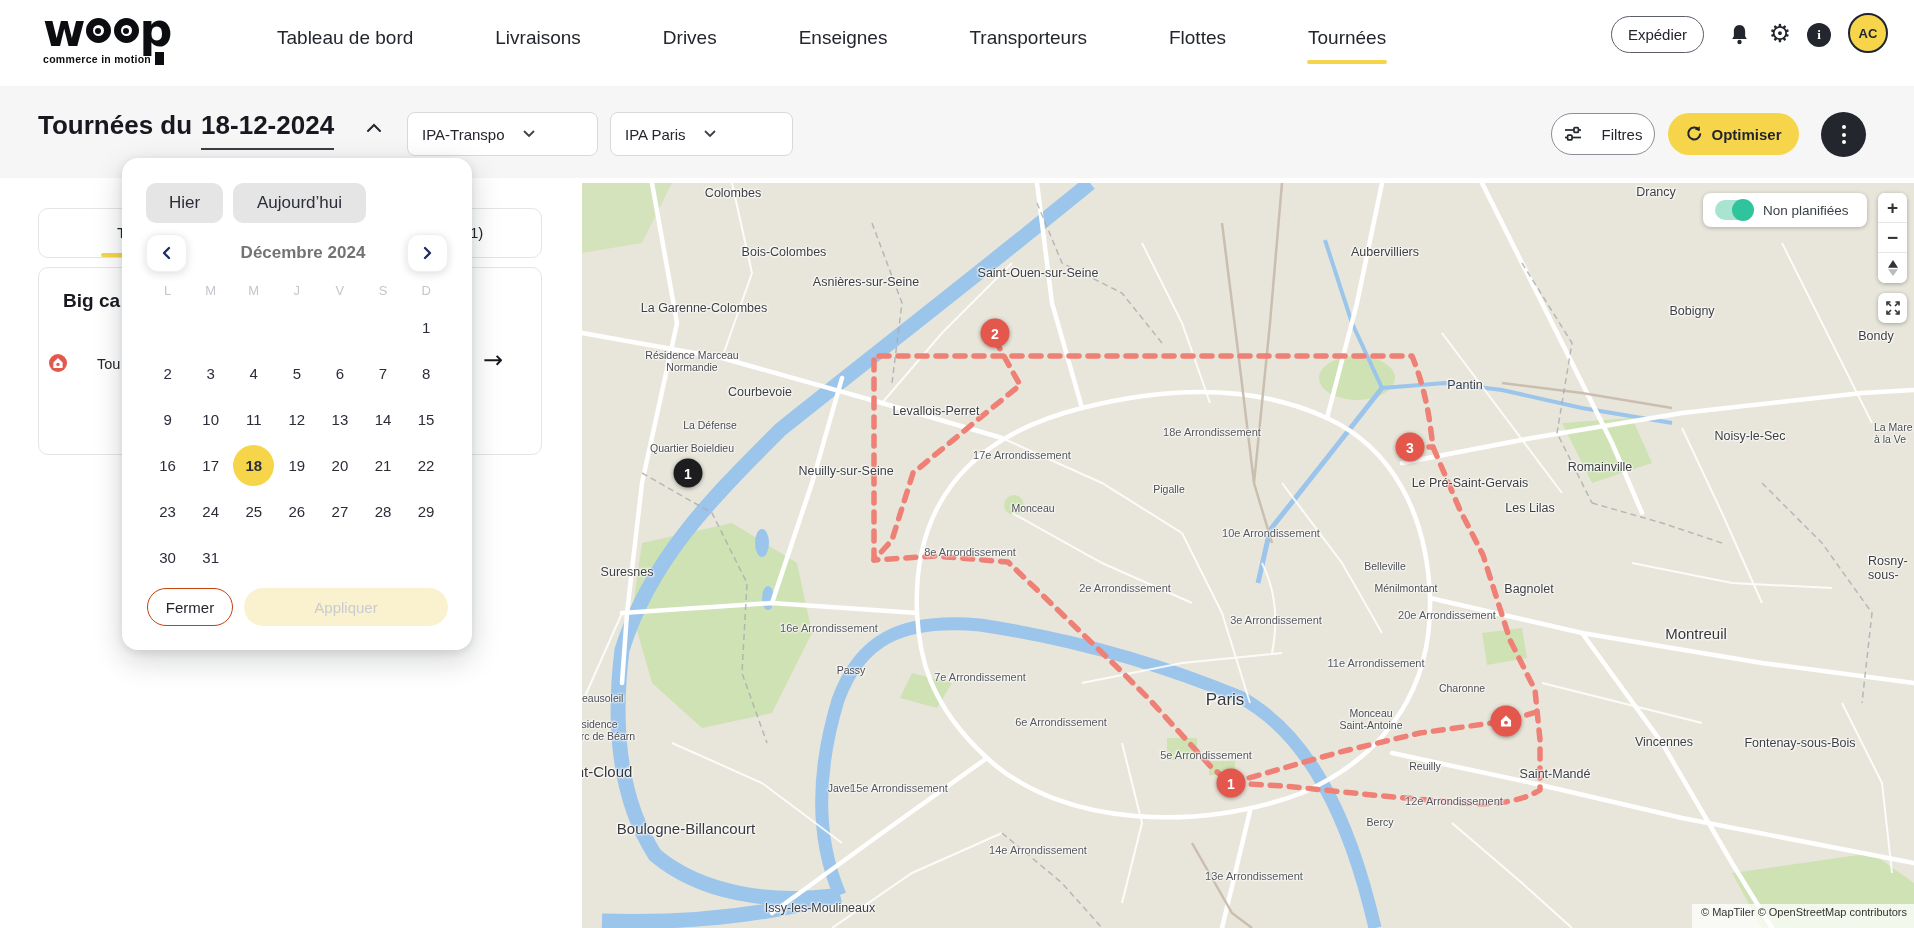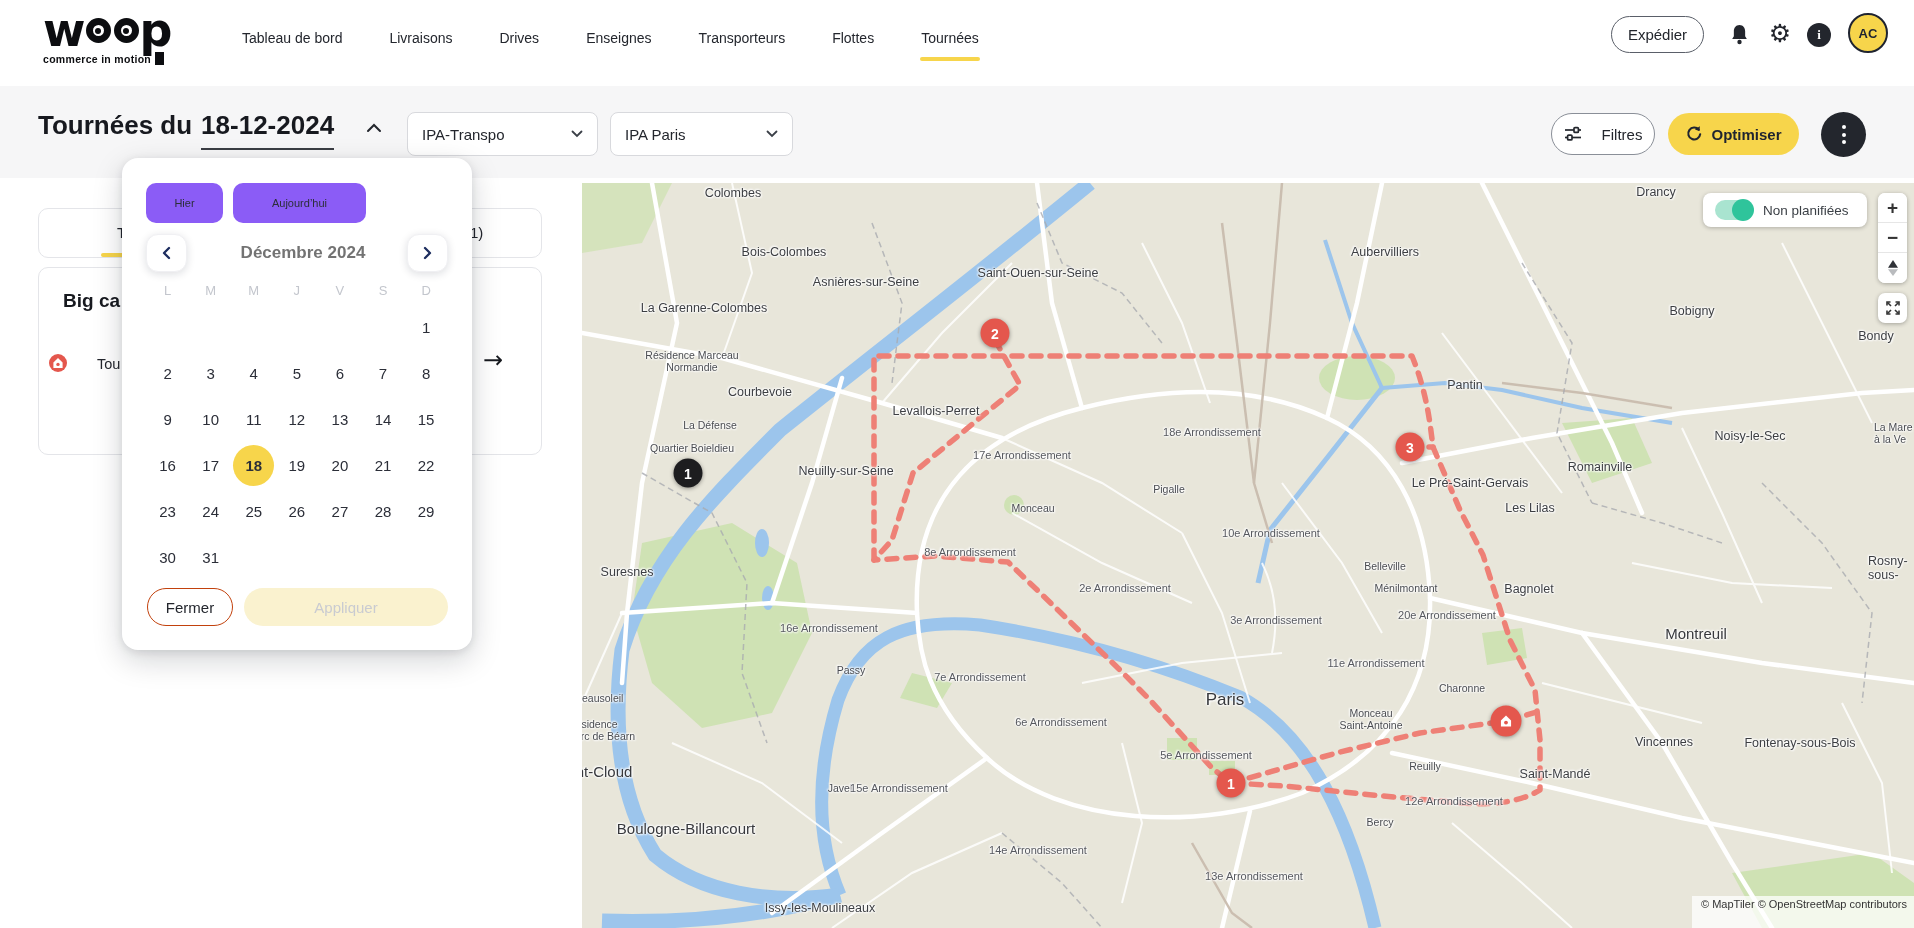--- a/index.html
+++ b/index.html
@@ -20,7 +20,7 @@
   .tagline::after { content:""; width:9px; height:13px; background:#0c0d10; display:inline-block; }
 
   .main-nav { position:absolute; left:242px; top:0; height:76px; display:flex; align-items:center; gap:47px; }
-  .nav-item { font-size:14px; color:#23262d; position:relative; white-space:nowrap; cursor:pointer; }
+  .nav-item { font-size:19px; color:#23262d; position:relative; white-space:nowrap; cursor:pointer;margin-left:35px; }
   .nav-item.active::after { content:""; position:absolute; left:-1px; right:-1px; bottom:-15px; height:4px;
                             background:#F7D54B; border-radius:2px; }
 

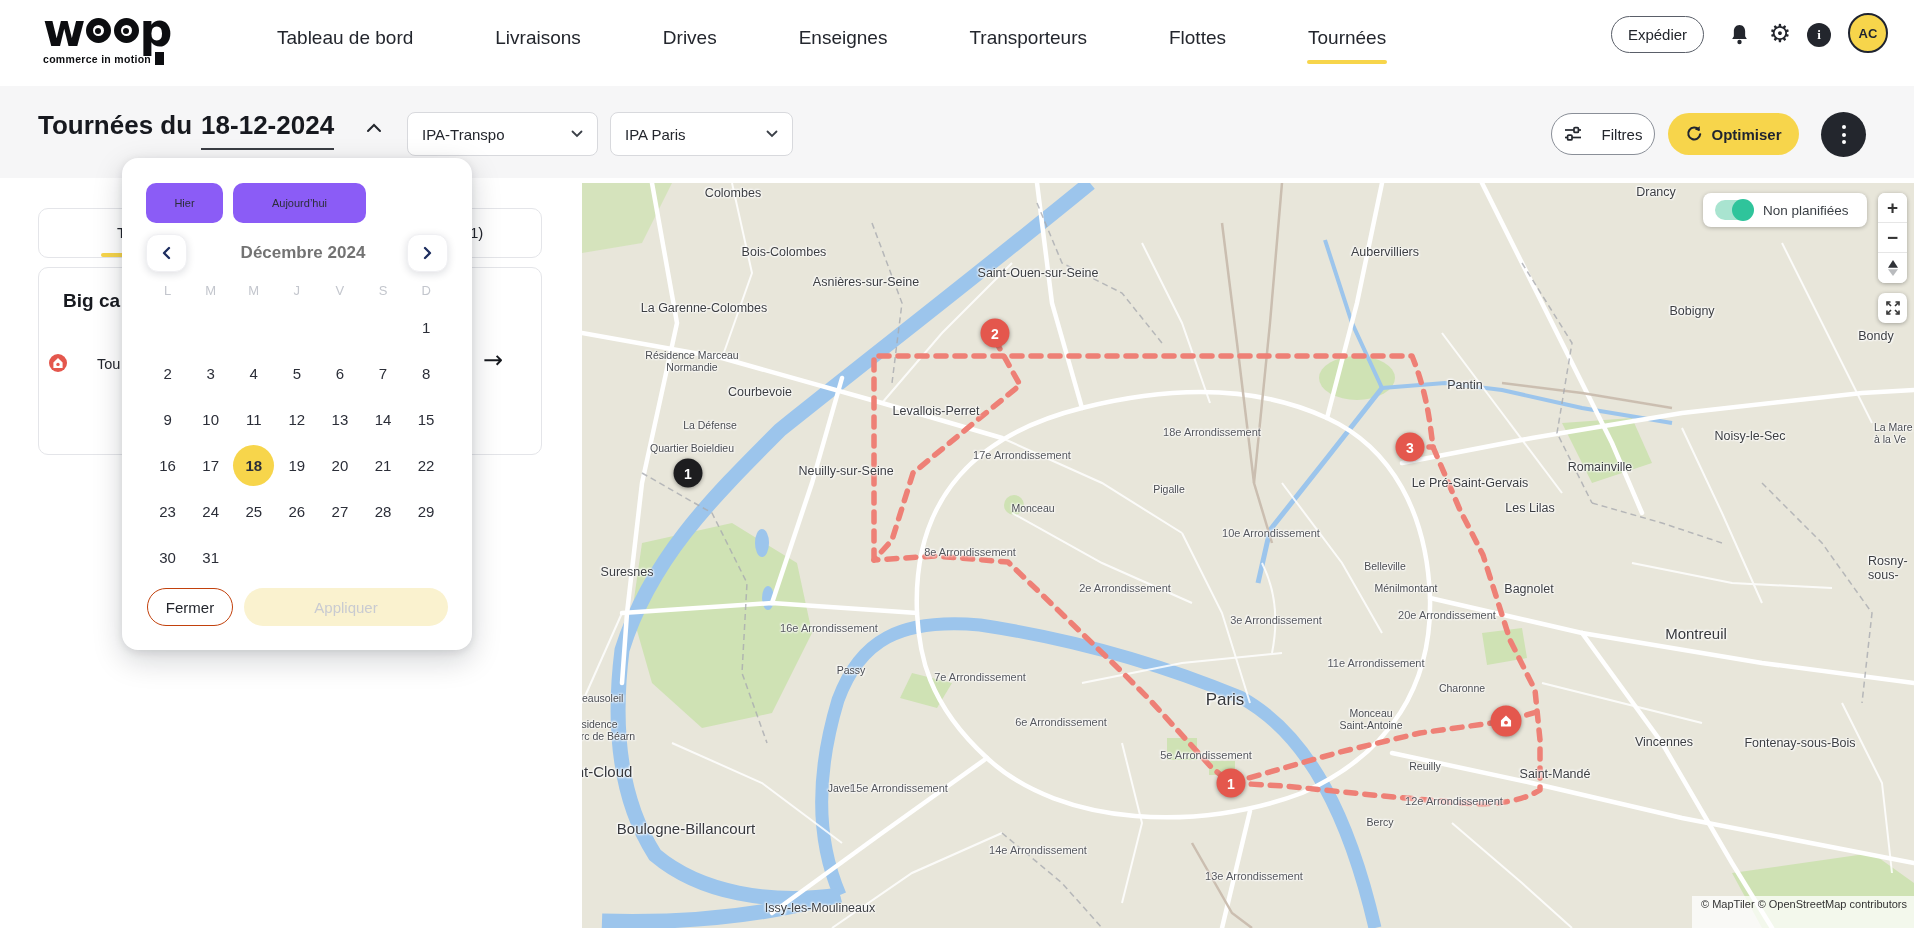--- a/index.html
+++ b/index.html
@@ -43,7 +43,7 @@
   .date-val { border-bottom:2px solid #3a3d44; padding-bottom:7px; cursor:pointer; }
   .title-caret { position:absolute; left:366px; top:33px; cursor:pointer; }
   .fake-select { position:absolute; top:26px; height:44px; background:#fff; border:1px solid #d8d9dd; border-radius:8px;
-                 display:flex; align-items:center; justify-content:space-between; padding:0 14px; font-size:15px;
+                 display:flex; align-items:center; padding:0 14px; font-size:15px;
                  color:#23262d; cursor:pointer;gap:18px; }
   .sel1 { left:407px; width:191px; } .sel2 { left:610px; width:183px; }
   .filtres { left:1551px; top:27px; width:104px; height:42px; border-radius:21px; border-color:#8a8f98; gap:20px; }

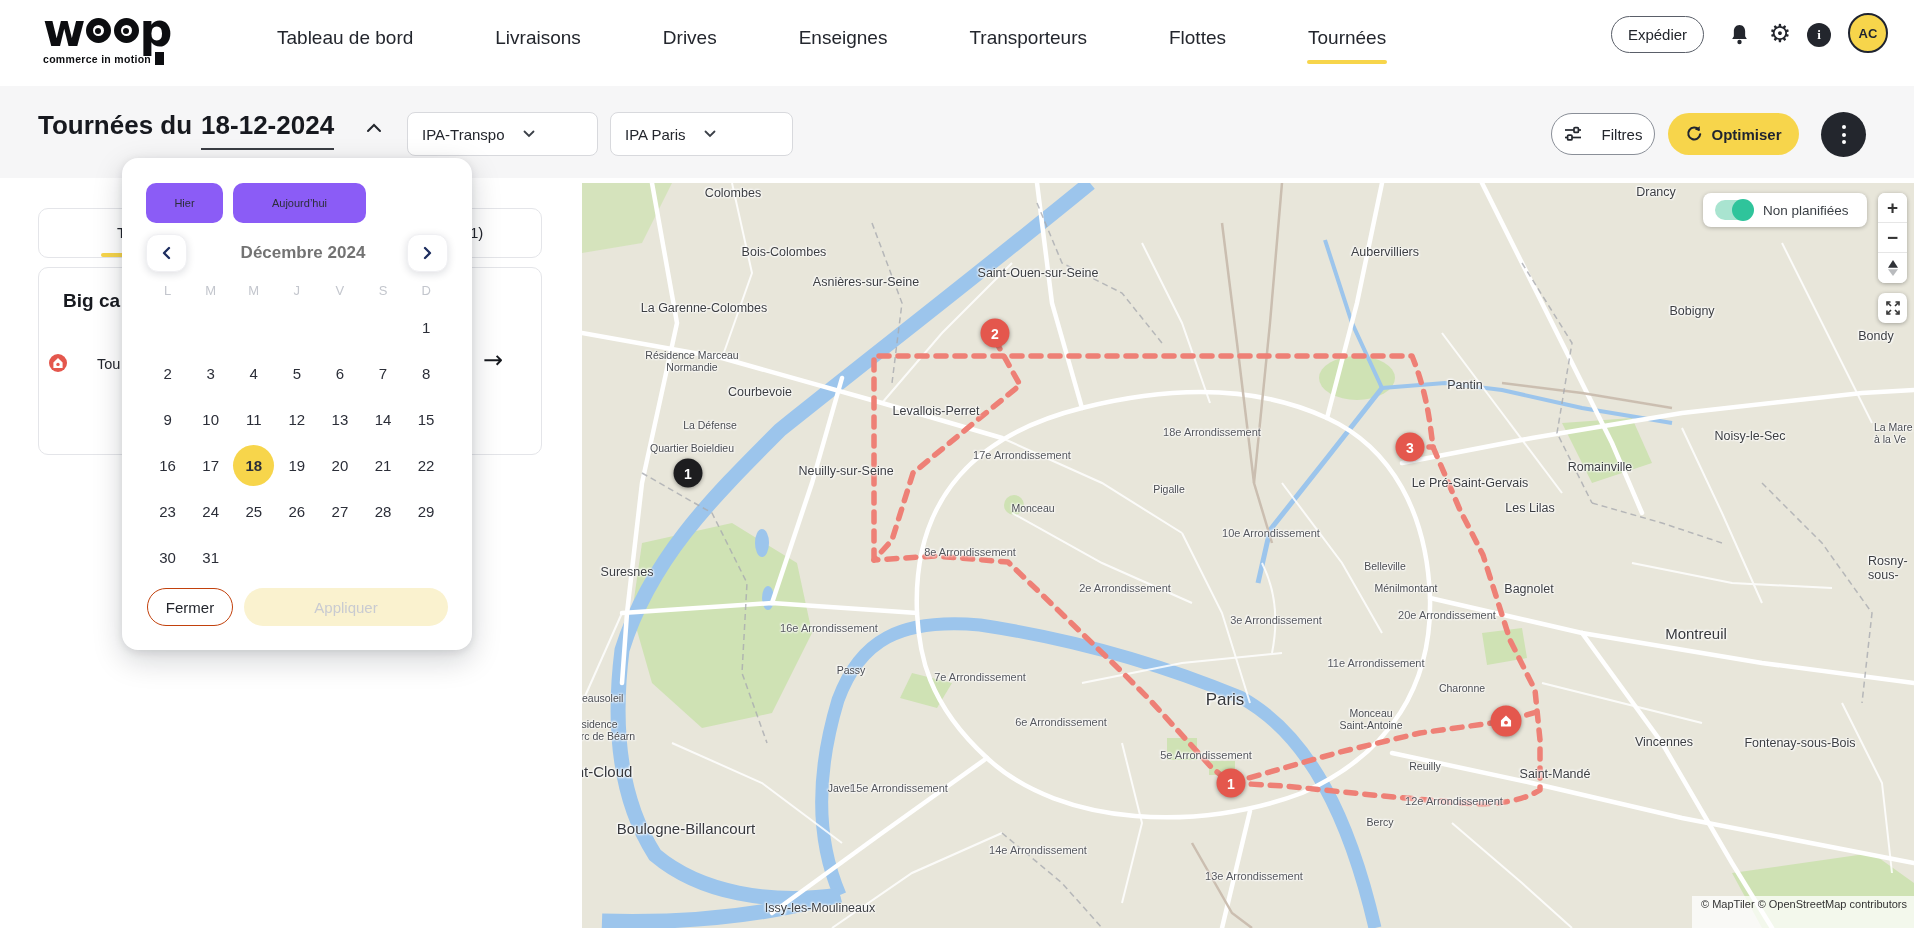--- a/index.html
+++ b/index.html
@@ -69,8 +69,8 @@
   
   .popup { position:absolute; left:122px; top:158px; width:350px; height:492px; background:#fff; border-radius:16px;
            box-shadow:0 10px 30px rgba(10,15,30,.18), 0 2px 8px rgba(10,15,30,.10); z-index:40; }
-  .chip { position:absolute; top:25px; height:40px; background:#8b5cf6; border-radius:10px; border:none;
-          font-size:11px; color:#2b2e38; display:flex; align-items:center; justify-content:center; cursor:pointer;
+  .chip { position:absolute; top:25px; height:40px; background:#e5e5e5; border-radius:10px; border:none;
+          font-size:17px; color:#2b2e38; display:flex; align-items:center; justify-content:center; cursor:pointer;
           font-family:"Liberation Sans",sans-serif; }
   .chip.hier { left:24px; width:77px; } .chip.auj { left:111px; width:133px; }
   .mo-nav { position:absolute; top:76px; width:41px; height:38px; background:#fff; border-radius:12px;

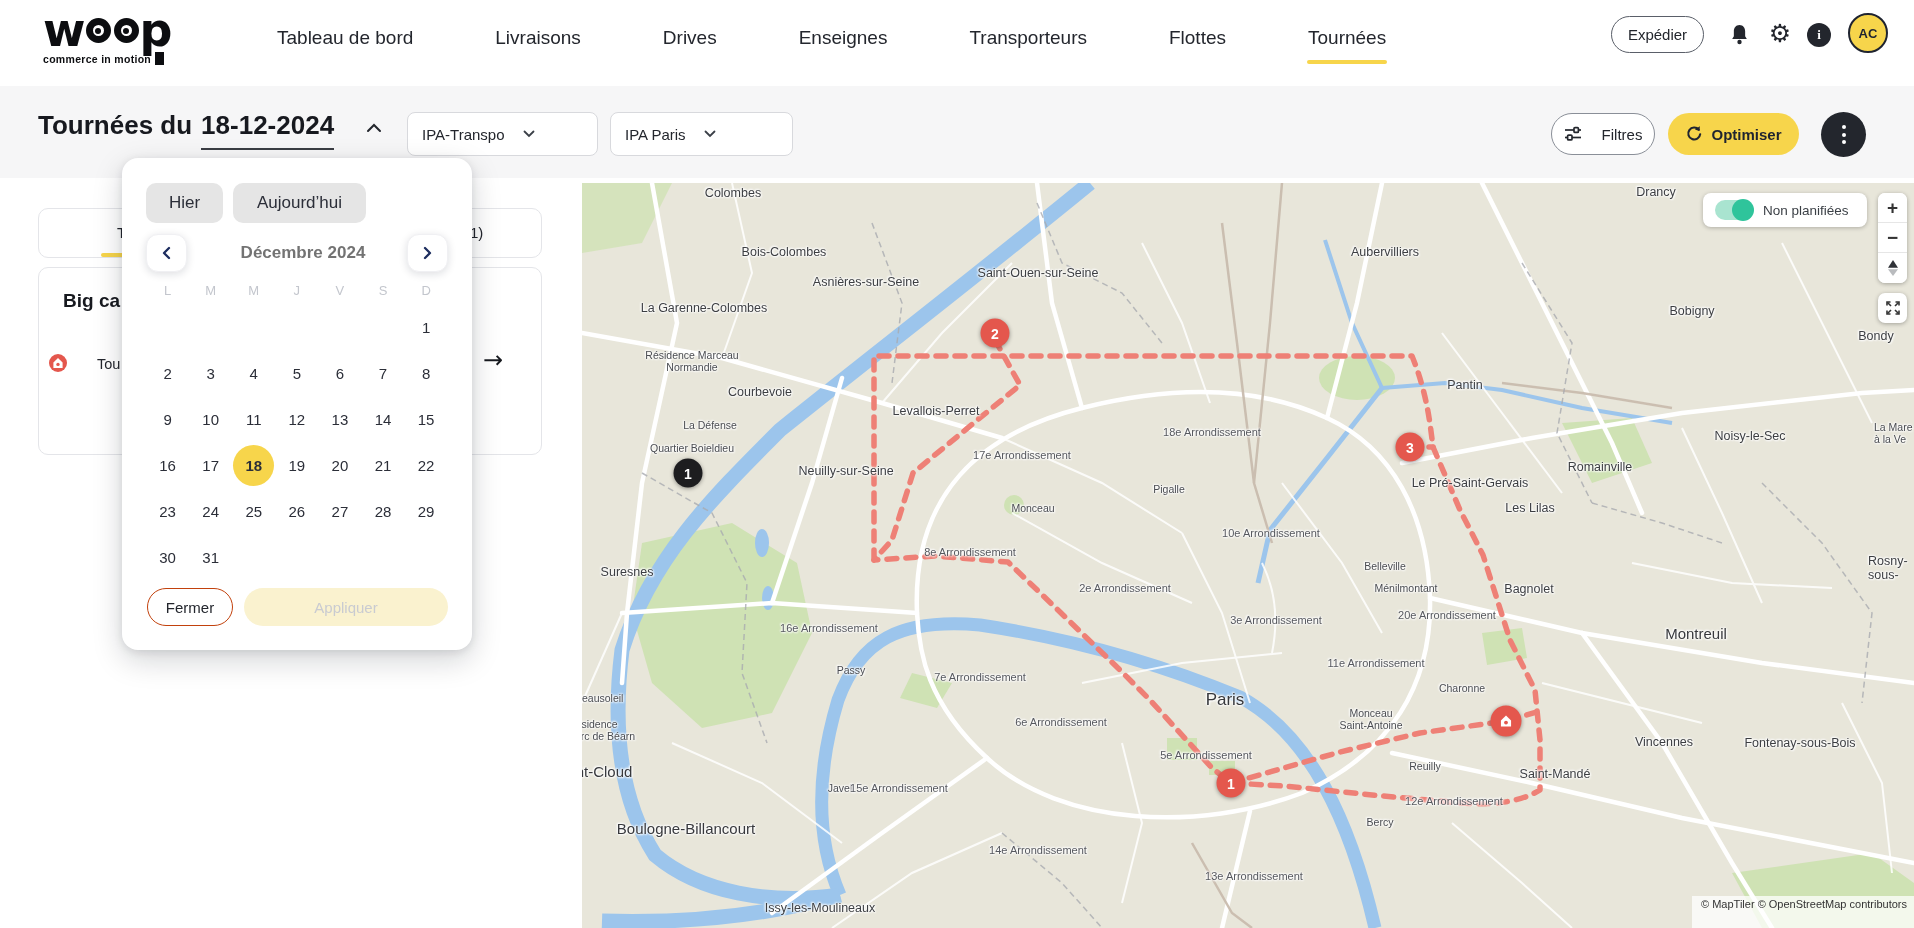--- a/index.html
+++ b/index.html
@@ -119,7 +119,7 @@
   .fsbtn { position:absolute; left:1296px; top:110px; width:29px; height:30px; background:#fff; border-radius:7px;
            box-shadow:0 1px 4px rgba(0,0,0,.3); display:flex; align-items:center; justify-content:center; cursor:pointer; z-index:6; }
   .attrib { position:absolute; right:0; bottom:0; background:rgba(255,255,255,.75); font-size:11px; color:#333;
-            padding:2px 7px 18px 9px; z-index:6;text-align:center; }
+            padding:2px 7px 10px 9px; z-index:6;text-align:center; }
 </style>
 </head>
 <body>

